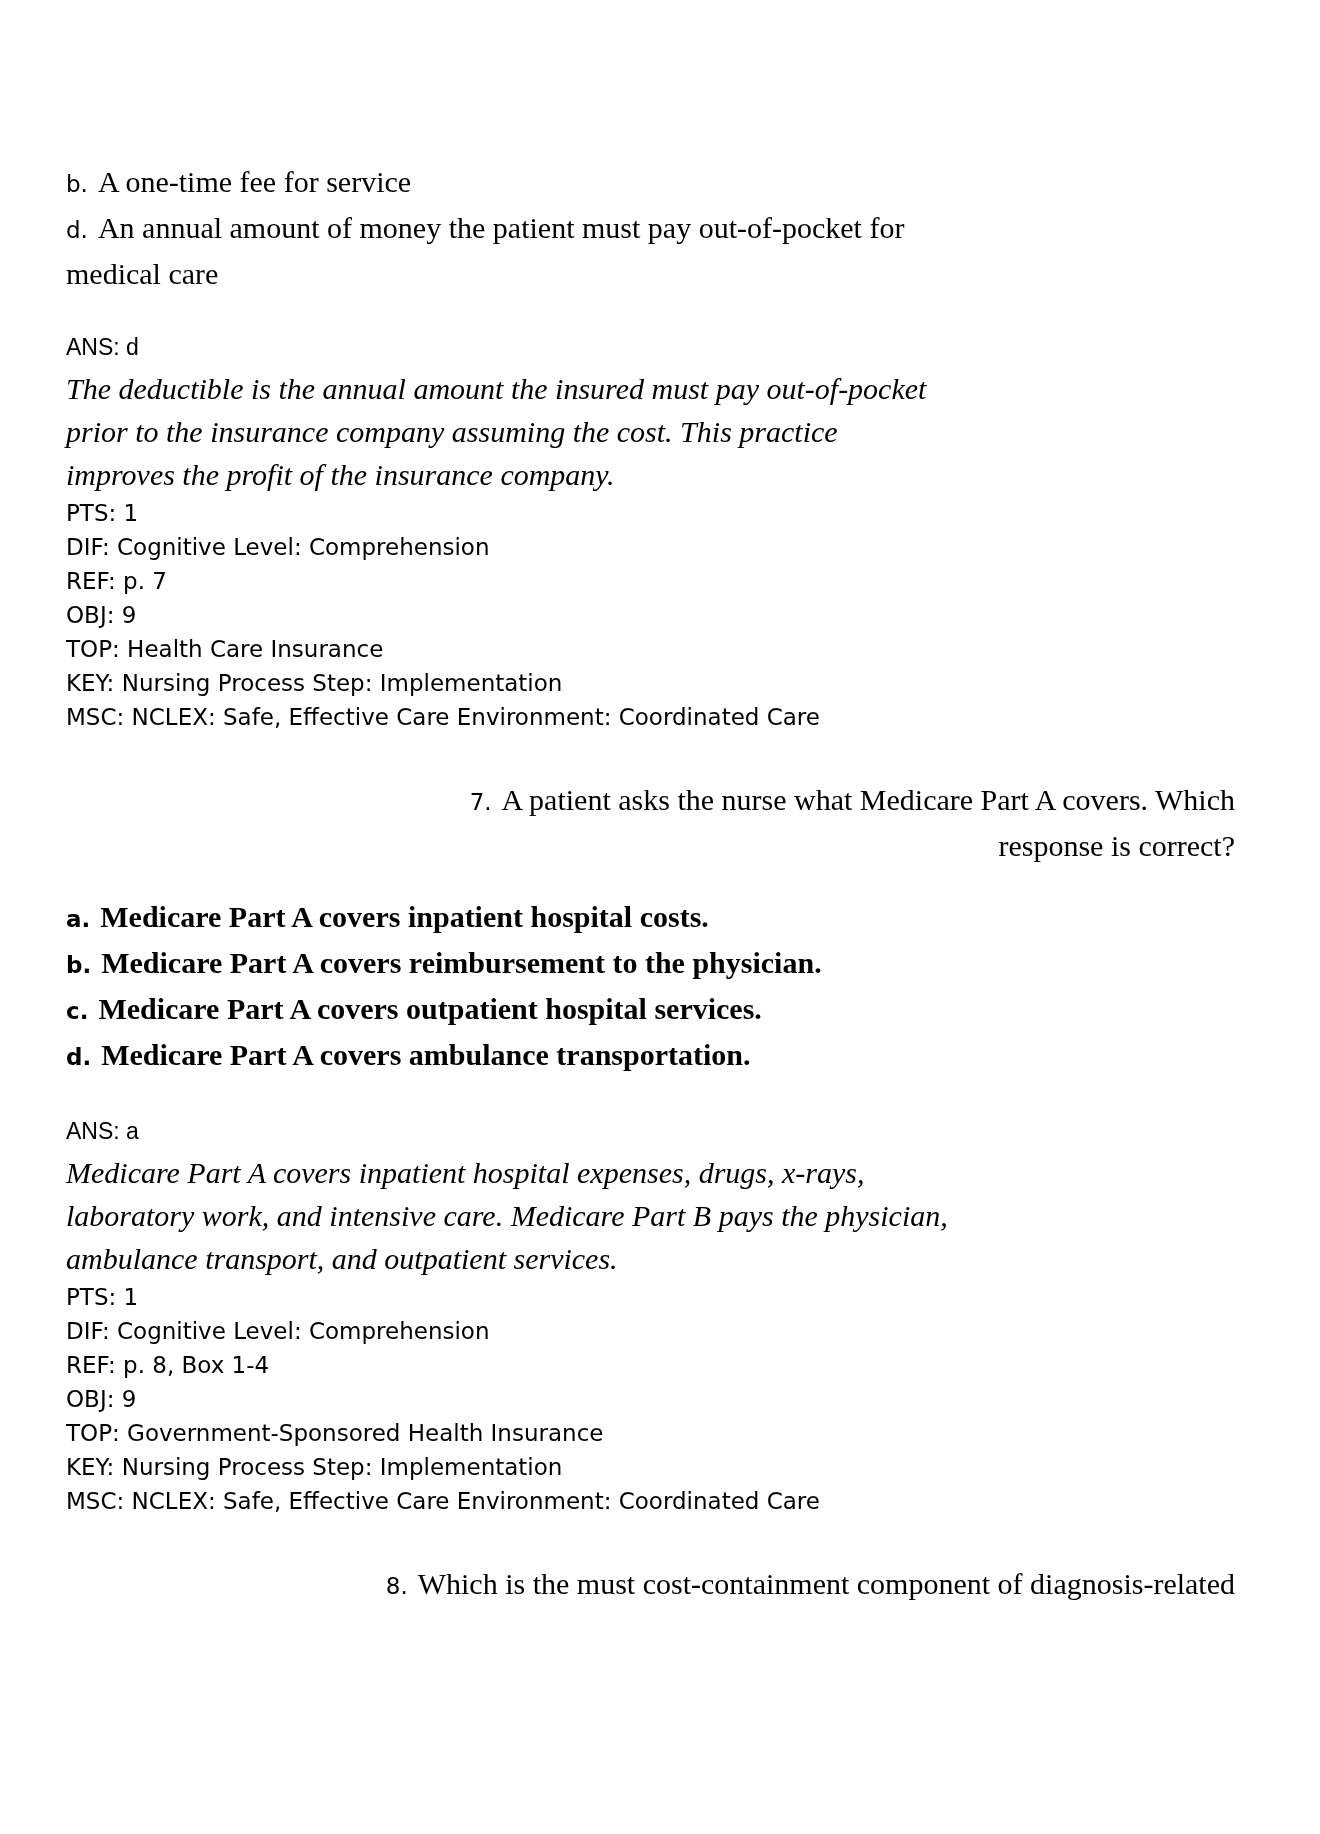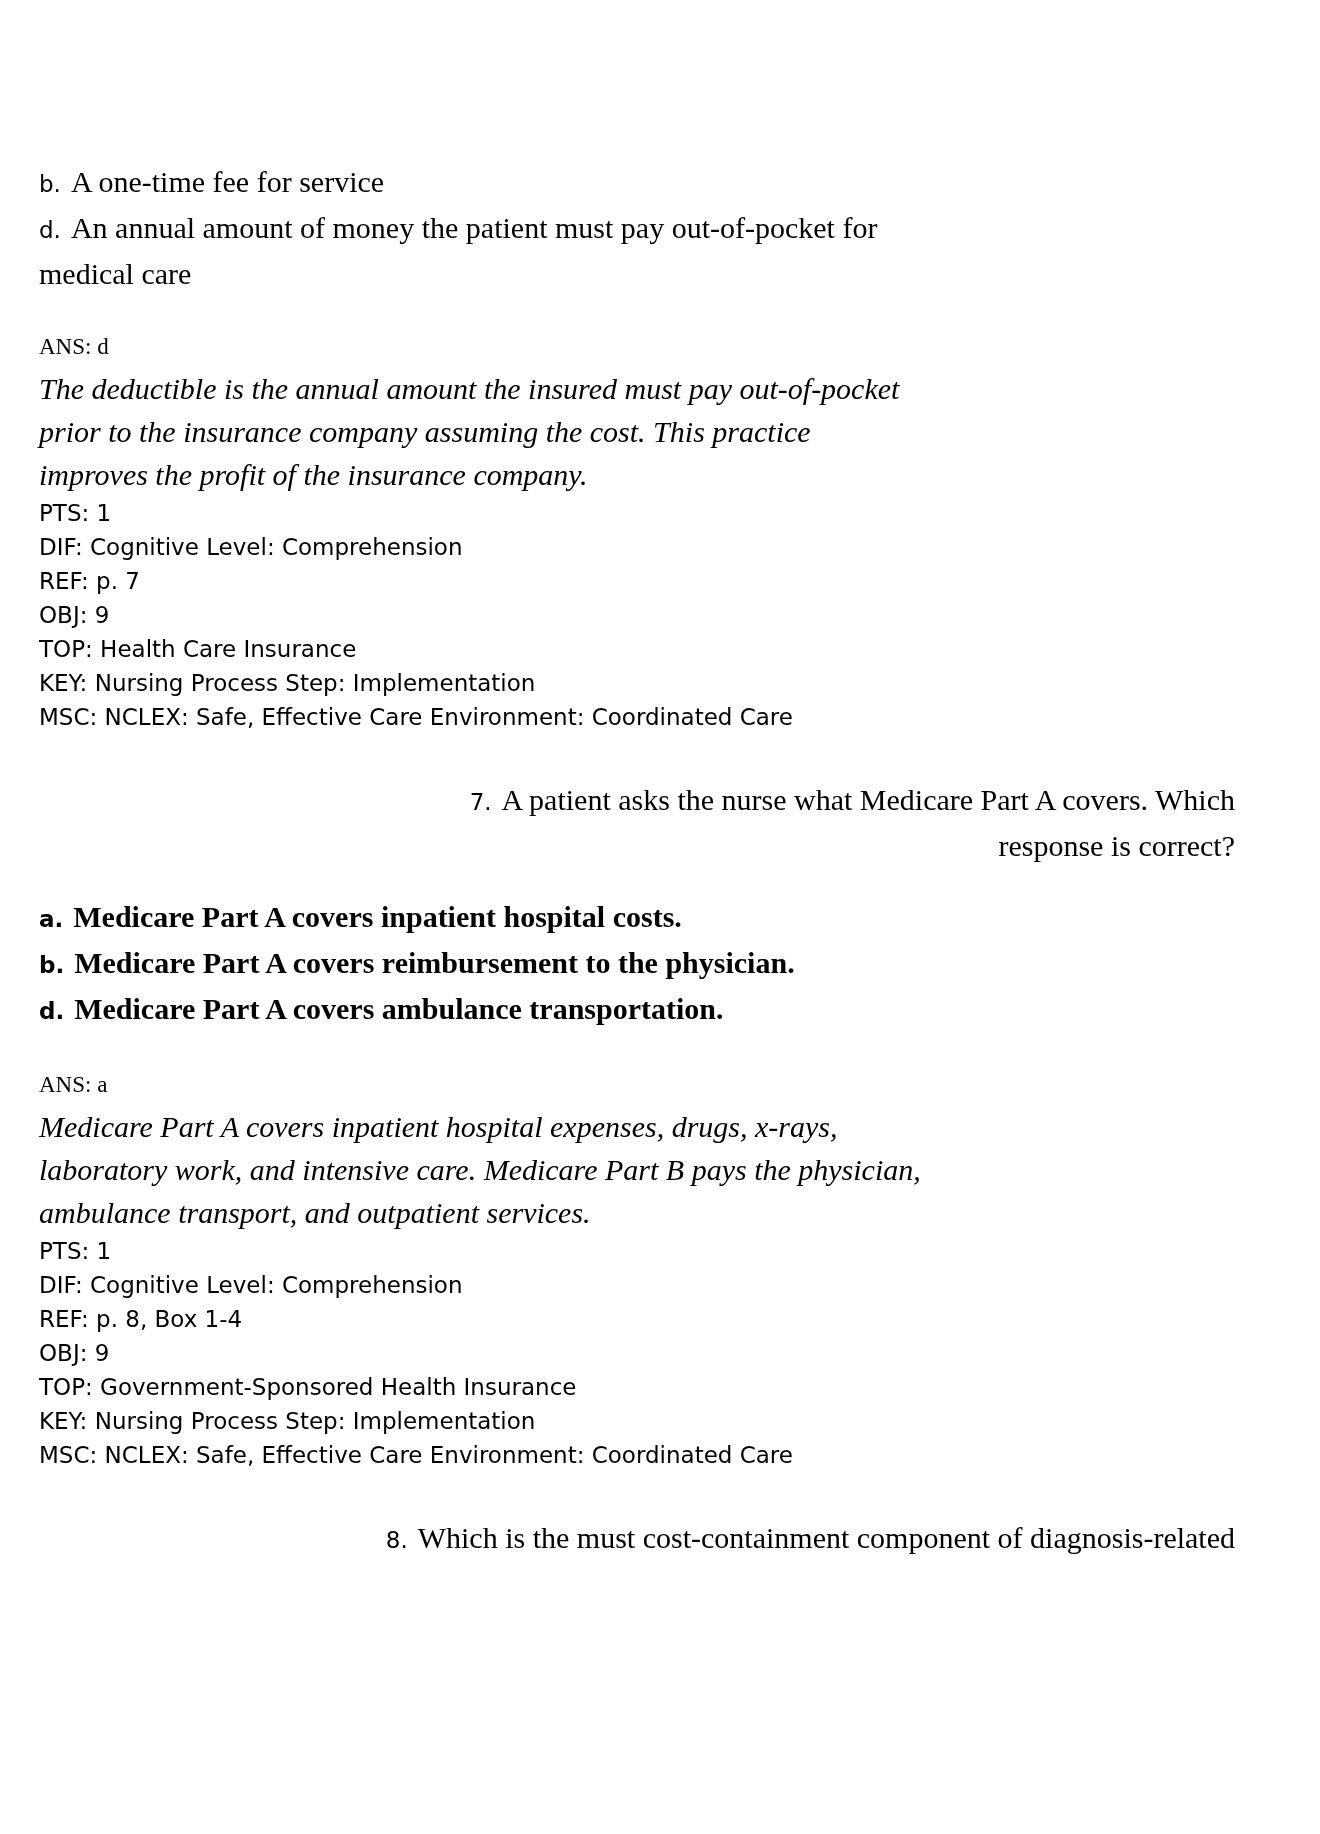--- a/index.html
+++ b/index.html
@@ -11,7 +11,7 @@
     overflow: hidden;
     font-family: "Liberation Serif", serif;
   }
-  .page { padding: 160px 85px 0 39px; }
+  .page { padding: 160px 85px 0 66px; }
 
   .option {
     font-family: "Liberation Serif", serif;

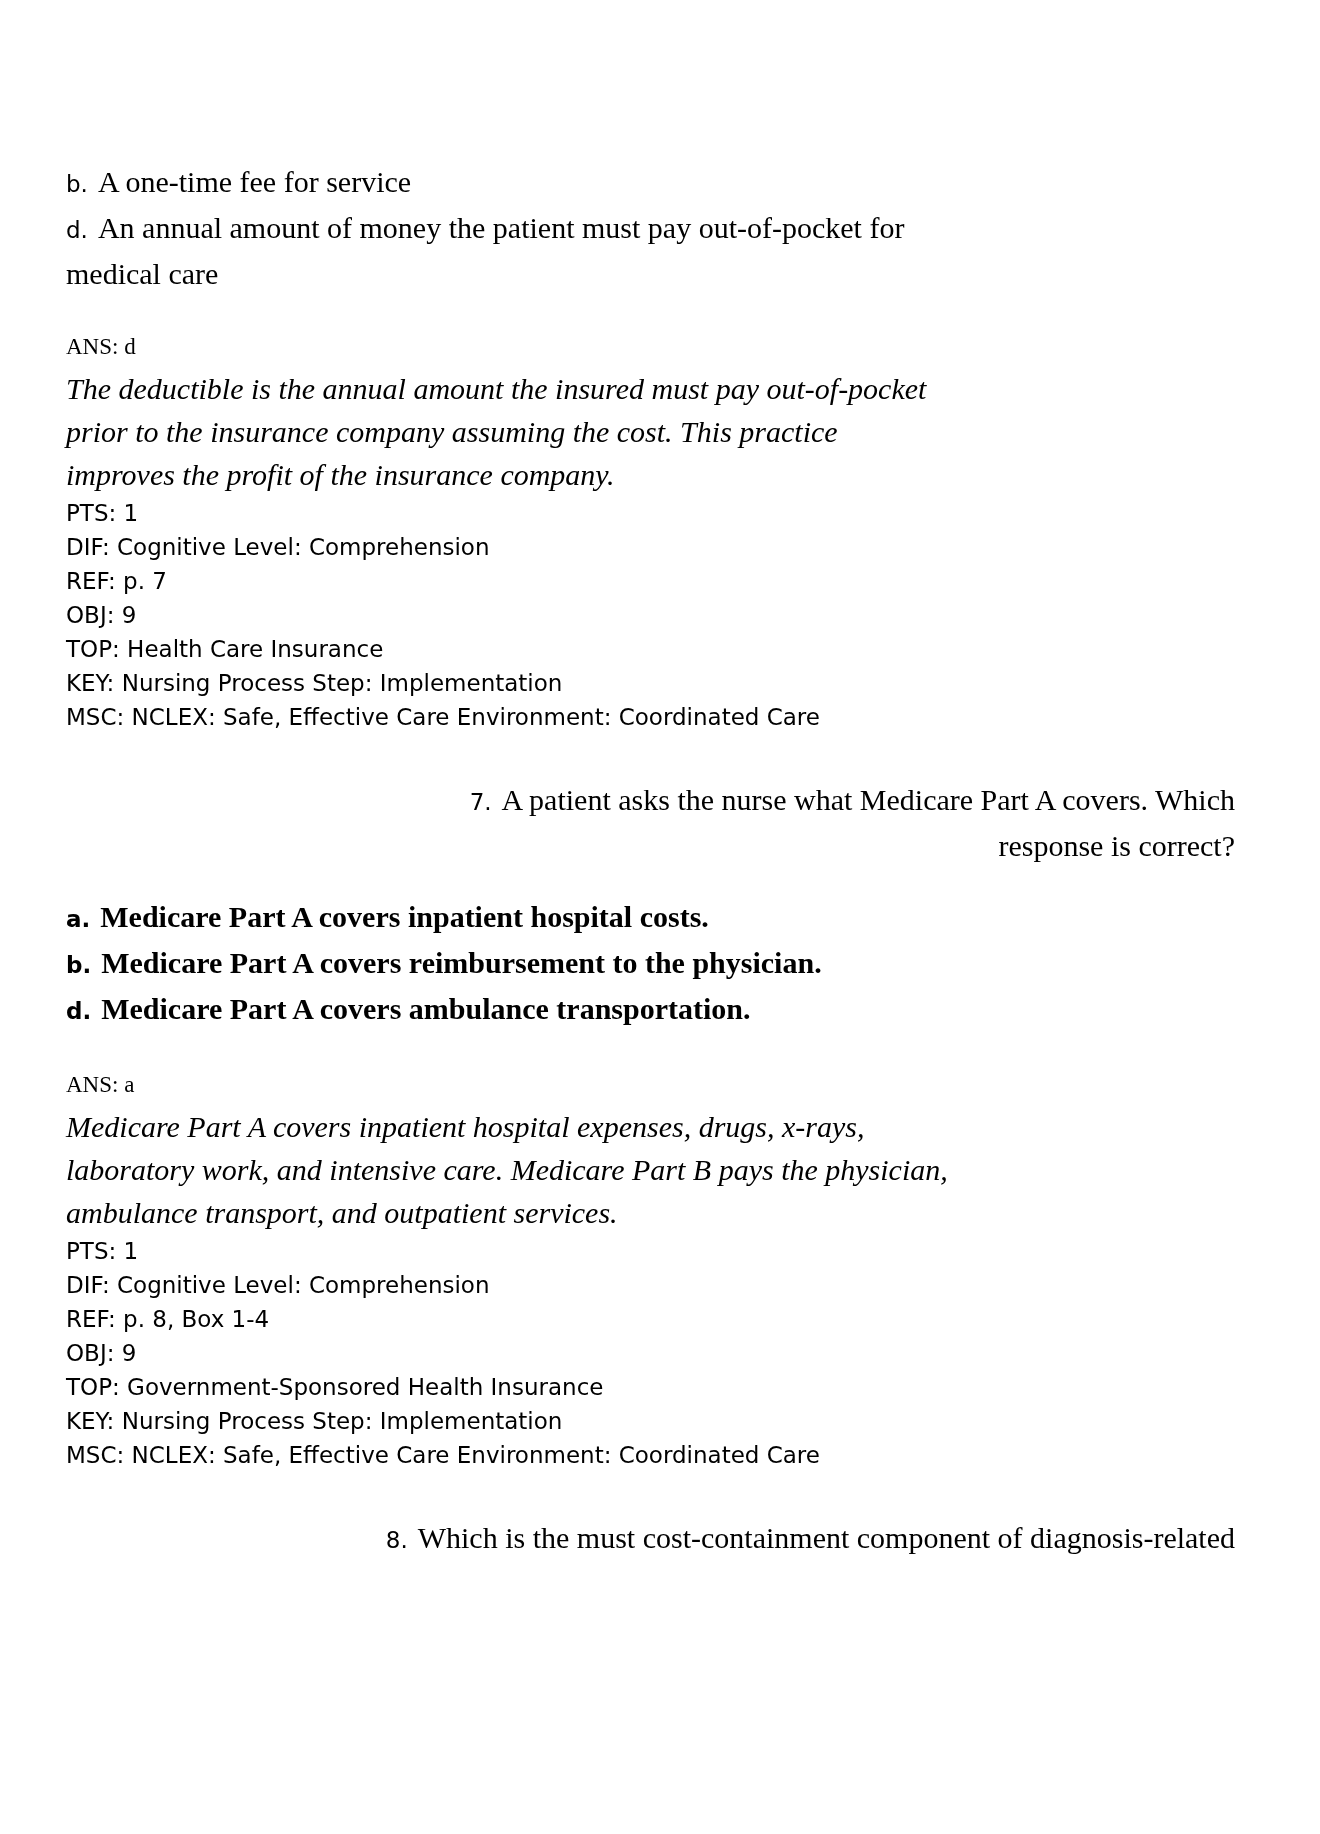--- a/index.html
+++ b/index.html
@@ -26,7 +26,7 @@
   .wrap { white-space: pre-line; }
 
   .ans-line {
-    font-family: Liberation Serif, serif;
+    font-family: Liberation Sans, sans-serif;
     font-size: 23px;
     line-height: 40px;
     margin-top: 32px;

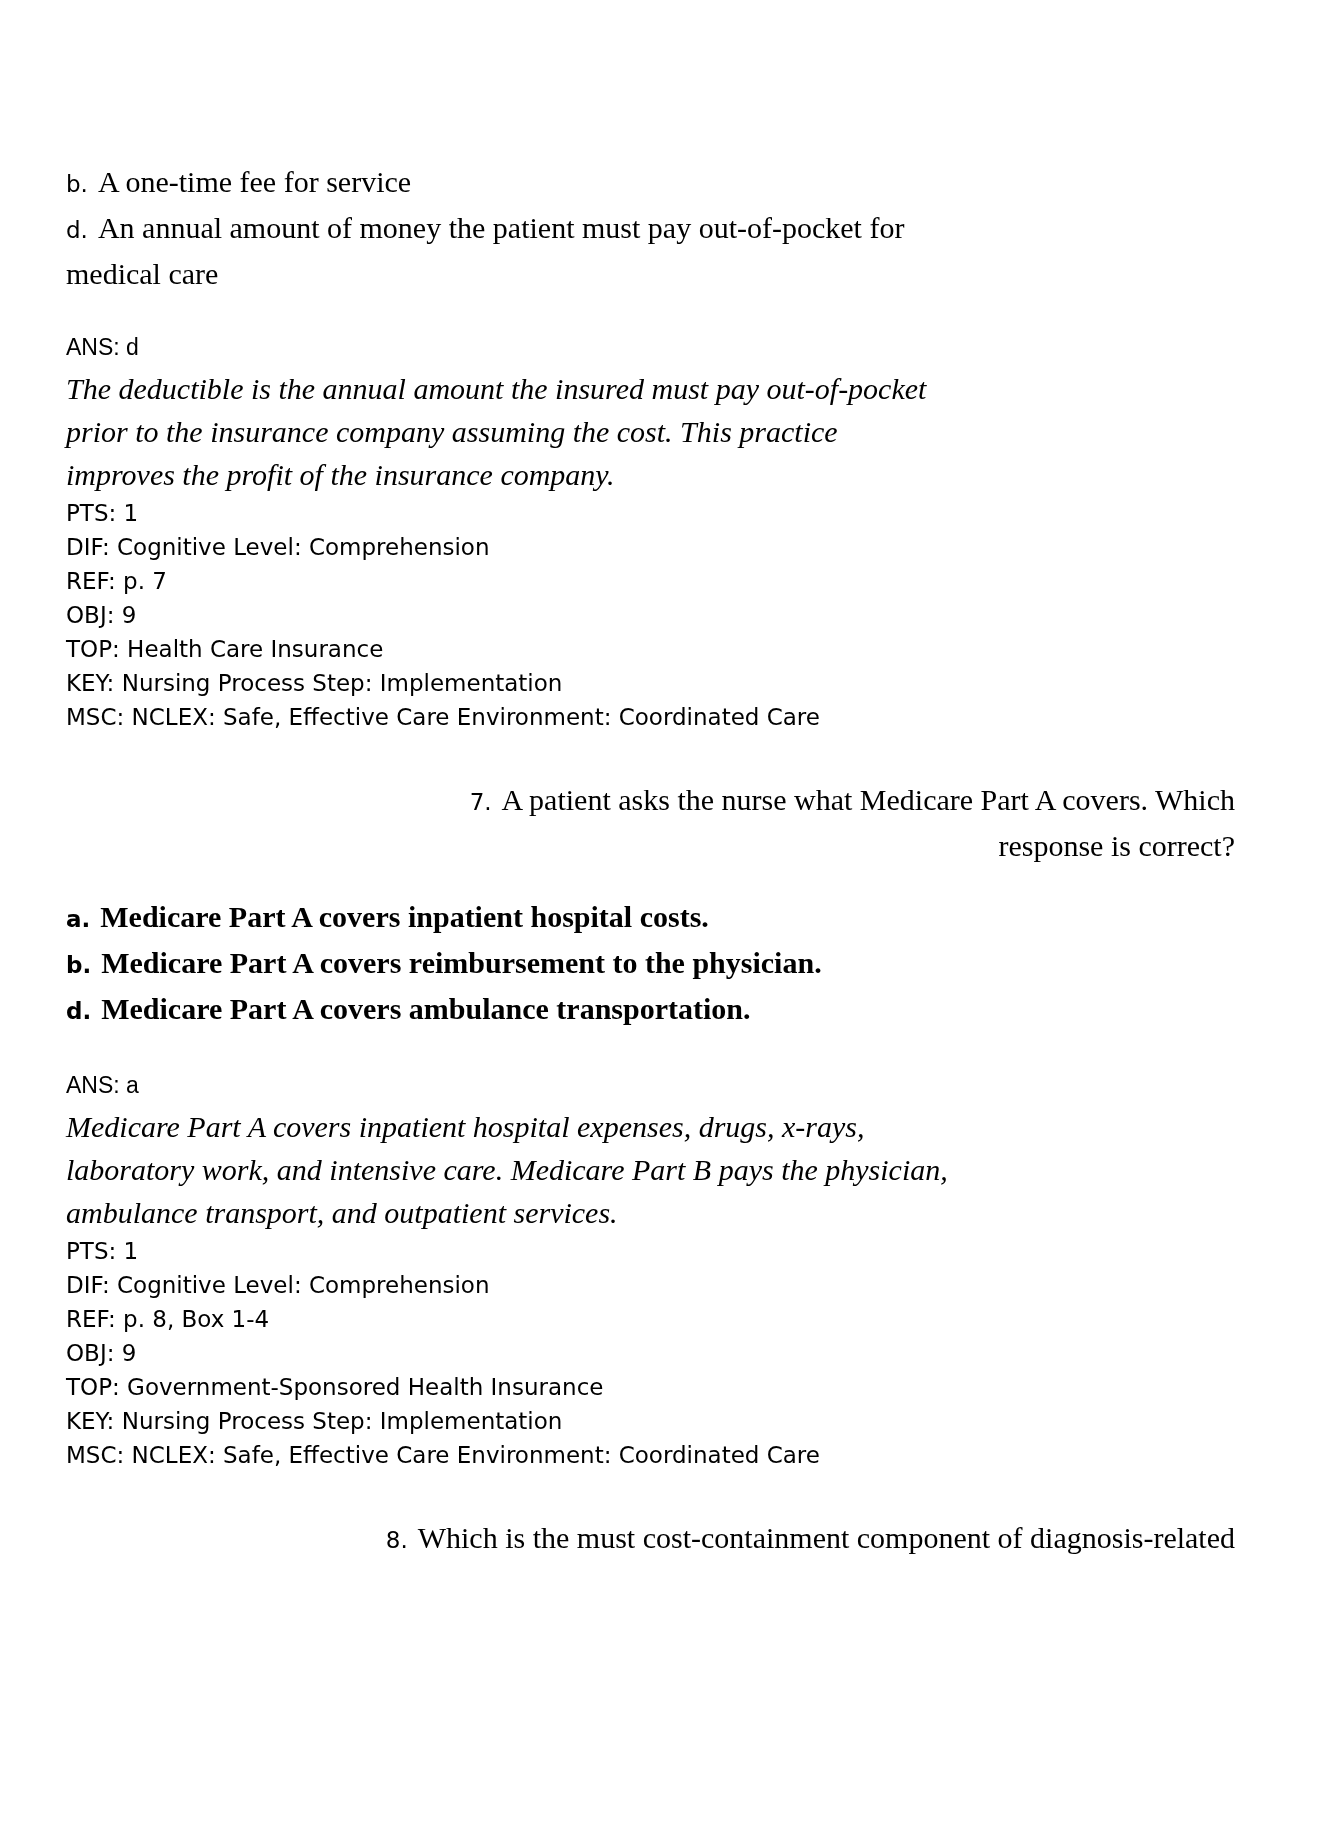--- a/index.html
+++ b/index.html
@@ -88,6 +88,7 @@
     <div class="options-group">
       <p class="option"><span class="prefix">a.</span><span class="wrap">Medicare Part A covers inpatient hospital costs.</span></p>
       <p class="option"><span class="prefix">b.</span><span class="wrap">Medicare Part A covers reimbursement to the physician.</span></p>
+      <p class="option"><span class="prefix">c.</span><span class="wrap">Medicare Part A covers outpatient hospital services.</span></p>
       <p class="option"><span class="prefix">d.</span><span class="wrap">Medicare Part A covers ambulance transportation.</span></p>
     </div>
 

